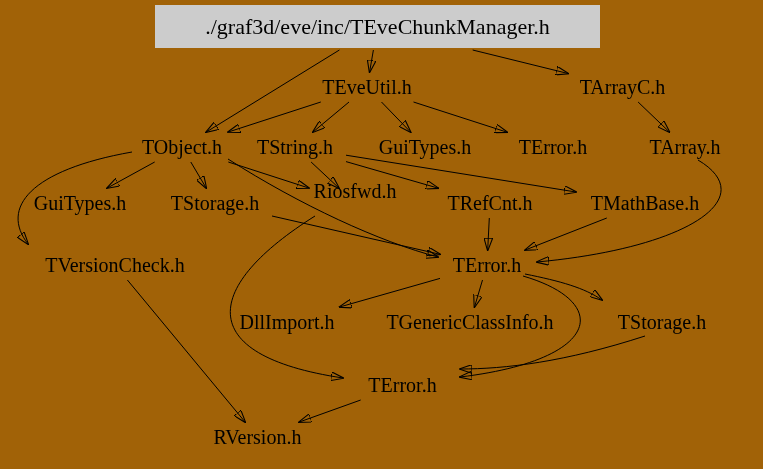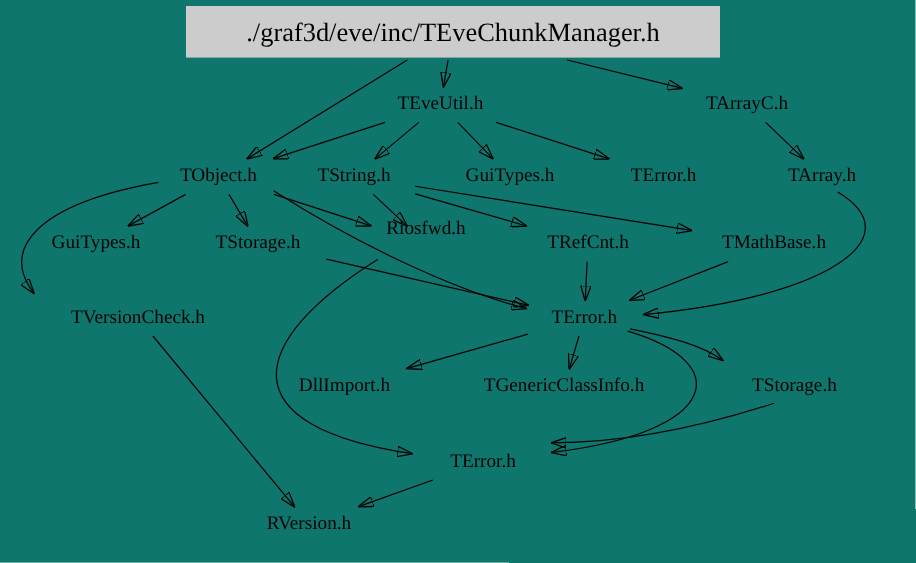--- a/index.html
+++ b/index.html
@@ -7,7 +7,7 @@
     position: relative;
     width: 763px;
     height: 469px;
-    background: #0f766e;
+    background: #a16207;
     font-family: "Liberation Serif", "DejaVu Serif", serif;
     overflow: hidden;
   }

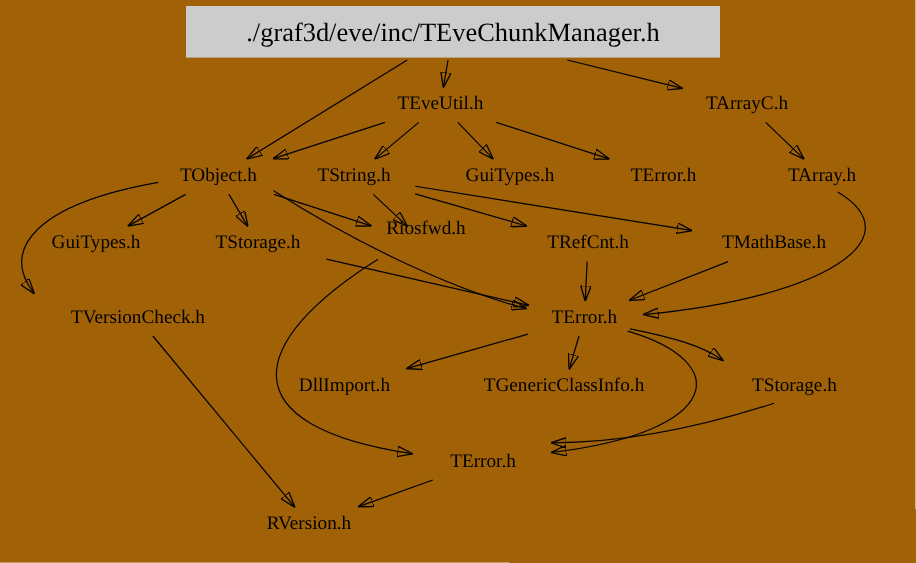--- a/index.html
+++ b/index.html
@@ -22,7 +22,7 @@
     height: 26px;
     line-height: 26px;
     text-align: center;
-    font-size: 16px;
+    font-size: 20px;
     color: #000000;
     white-space: nowrap;
     cursor: pointer;

